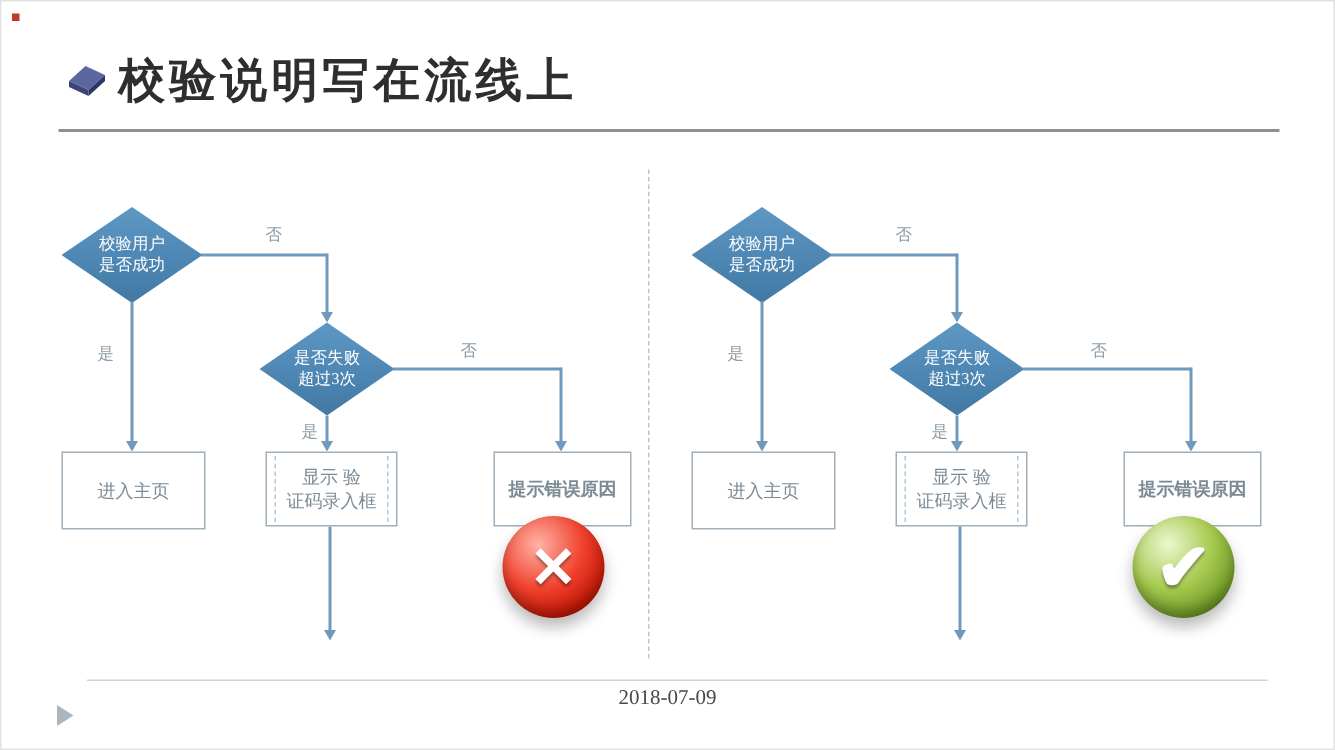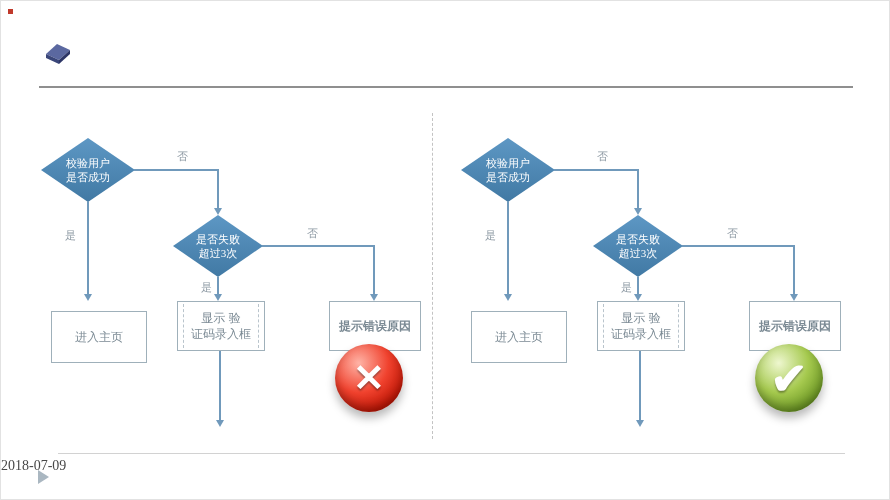--- a/index.html
+++ b/index.html
@@ -104,6 +104,7 @@
       <polygon points="16,21 27,11 27,15 16,25" fill="#2c3566"></polygon>
     </svg>
   </span>
+  <div class="page-title">校验说明写在流线上</div>
   <div class="header-rule"></div>
 
   <div class="divider"></div>

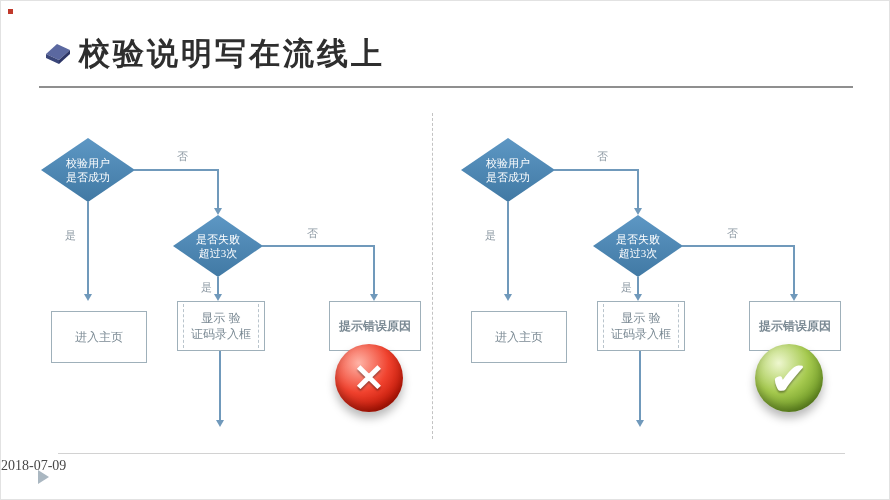--- a/index.html
+++ b/index.html
@@ -46,7 +46,7 @@
     display:flex;align-items:center;justify-content:center;text-align:center;
     font-size:12px;line-height:1.35;white-space:pre-line;
   }
-  .bx1{left:12px;top:185px;width:94px;height:50px;margin-top:10px;}
+  .bx1{left:2px;top:185px;width:94px;height:50px;}
   .bx2{left:138px;top:185px;width:86px;height:48px;}
   .bx3{left:290px;top:185px;width:90px;height:48px;font-weight:bold;}
   .fbox.pp::before,.fbox.pp::after{content:"";position:absolute;top:2px;bottom:2px;border-left:1px dashed #b9c4cc;}

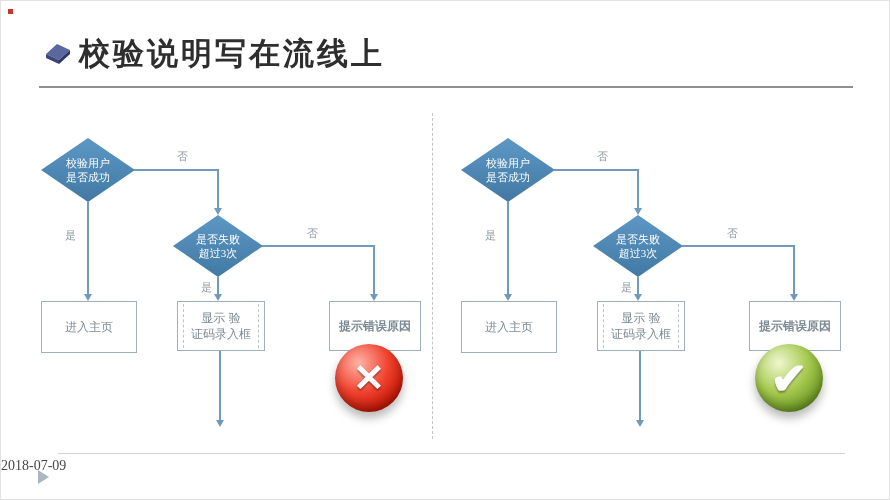--- a/index.html
+++ b/index.html
@@ -19,7 +19,7 @@
   
   .footer-rule{position:absolute;left:57px;top:452px;width:787px;height:1px;background:#d2d2d2;}
   .footer-date{
-    position:absolute;left:0;right:0;top:457px;text-align:left;
+    position:absolute;left:0;right:0;top:457px;text-align:center;
     font-family:"Liberation Serif",serif;font-size:14px;color:#474747;
   }
   .play-icon{

